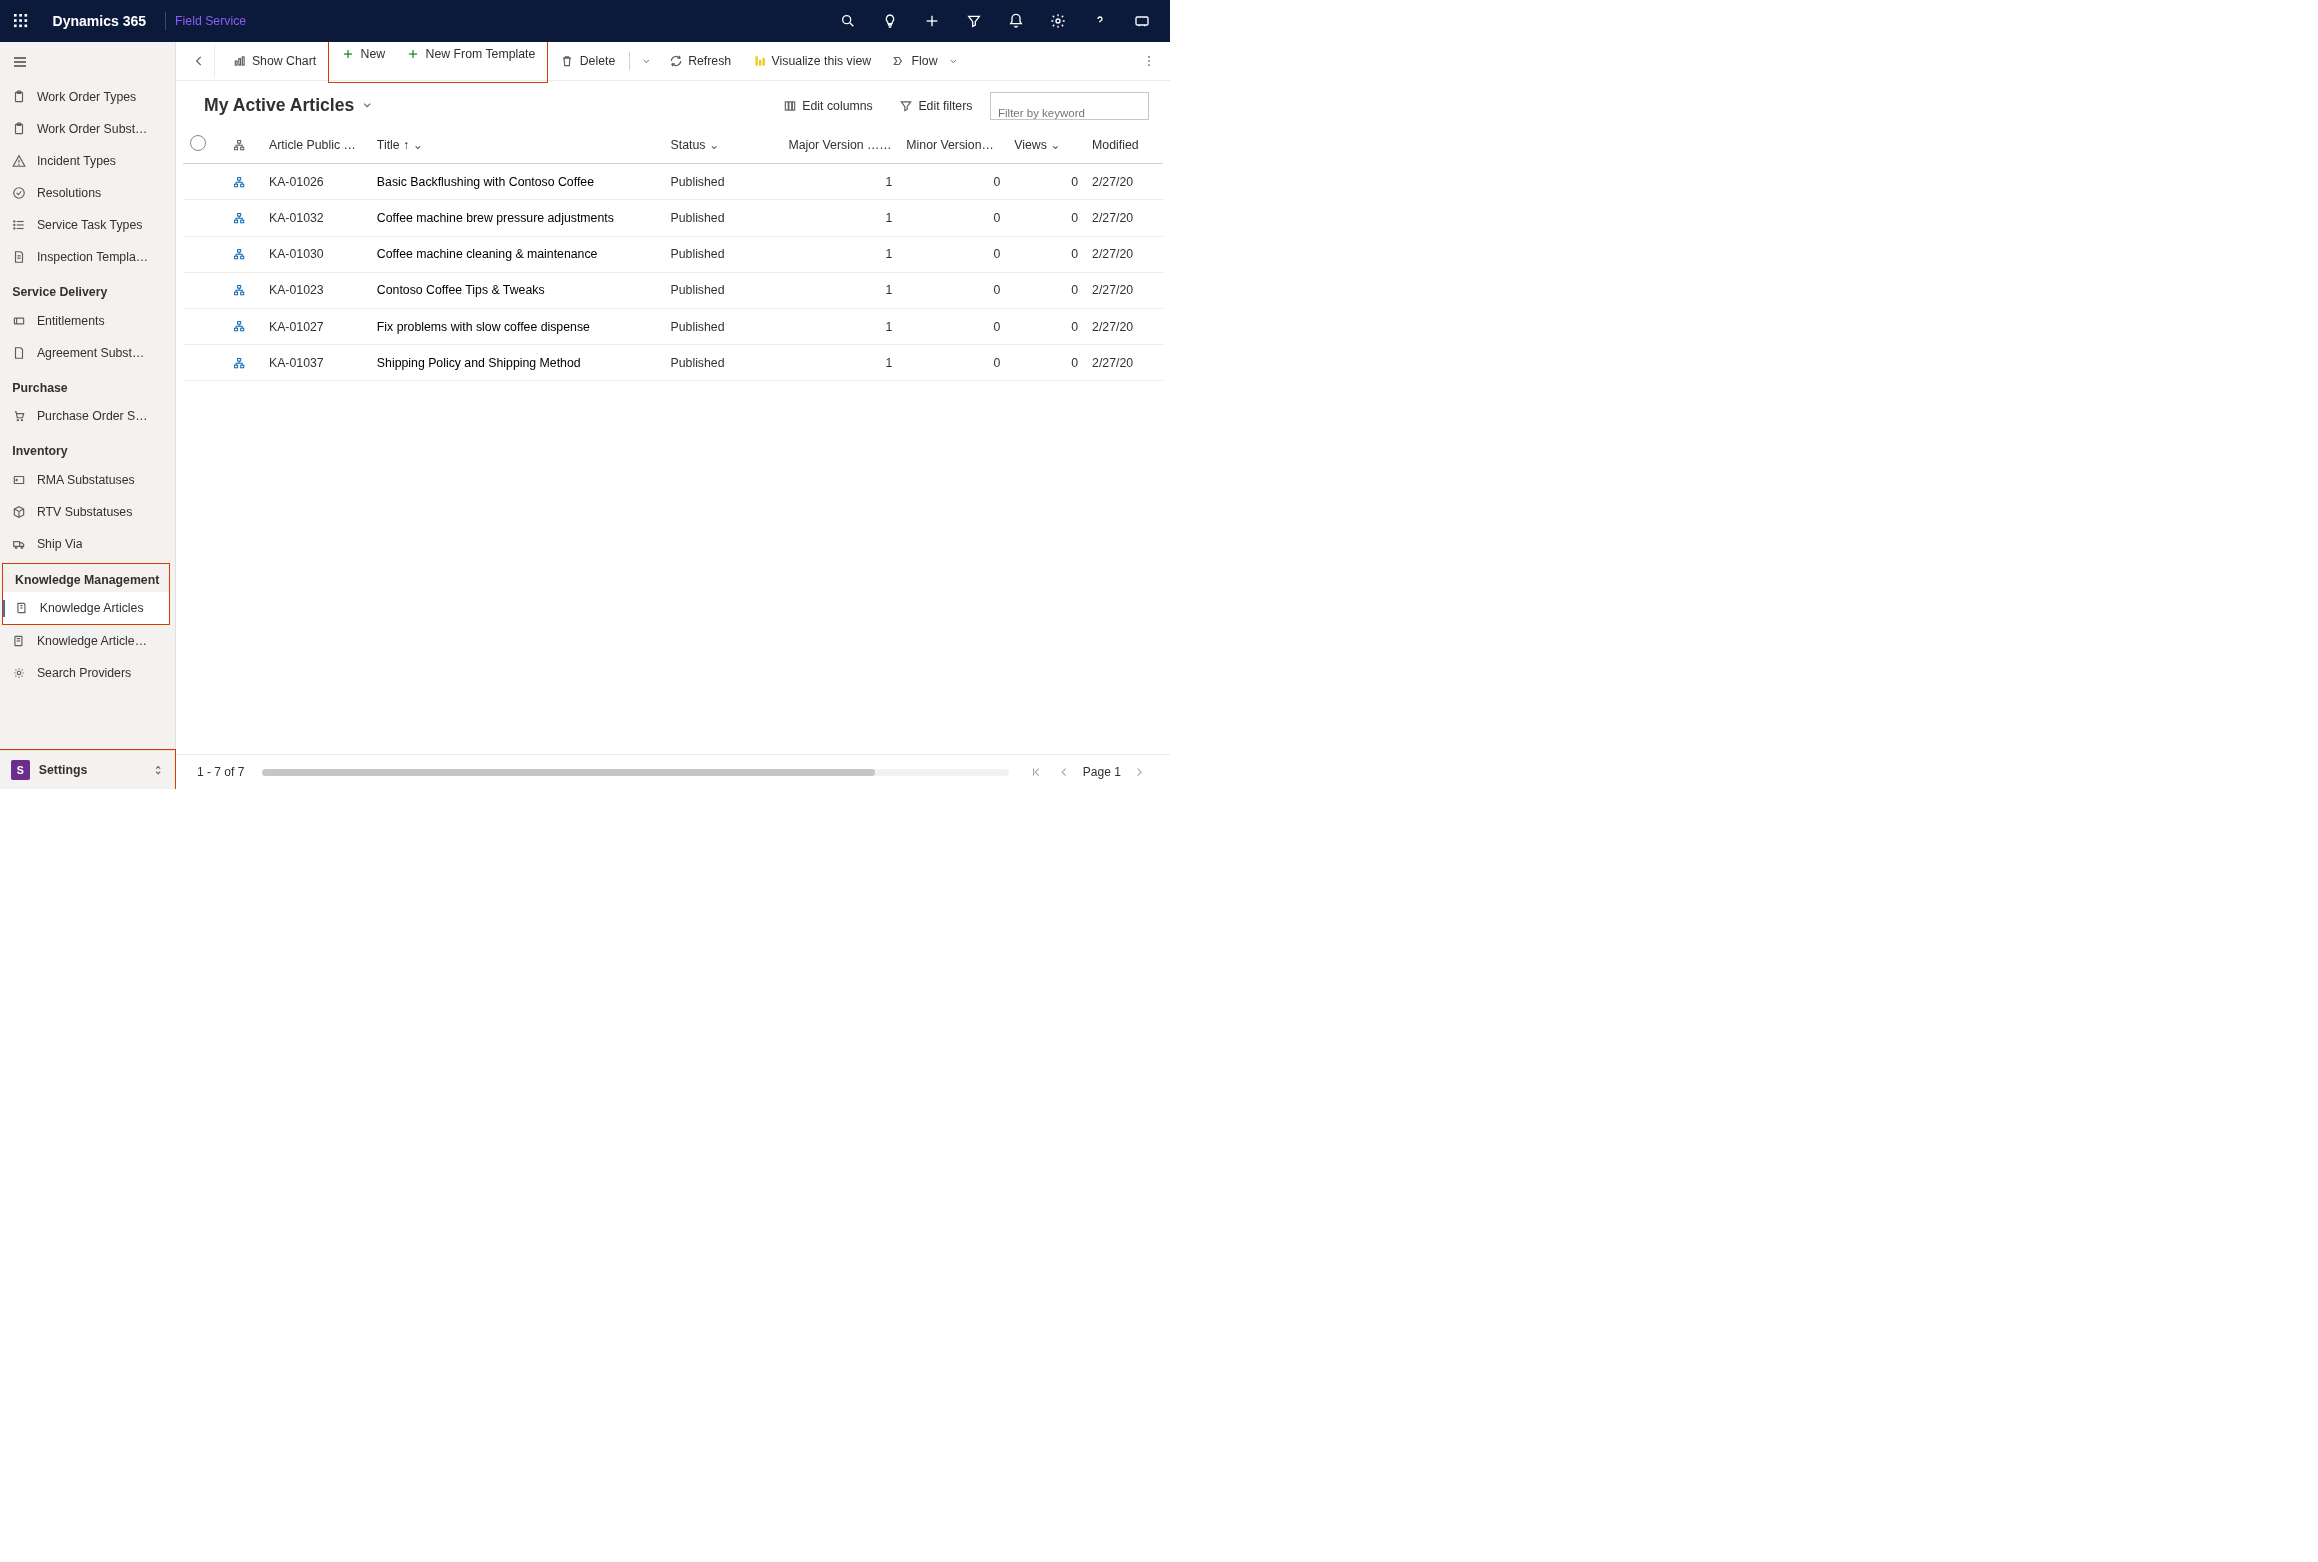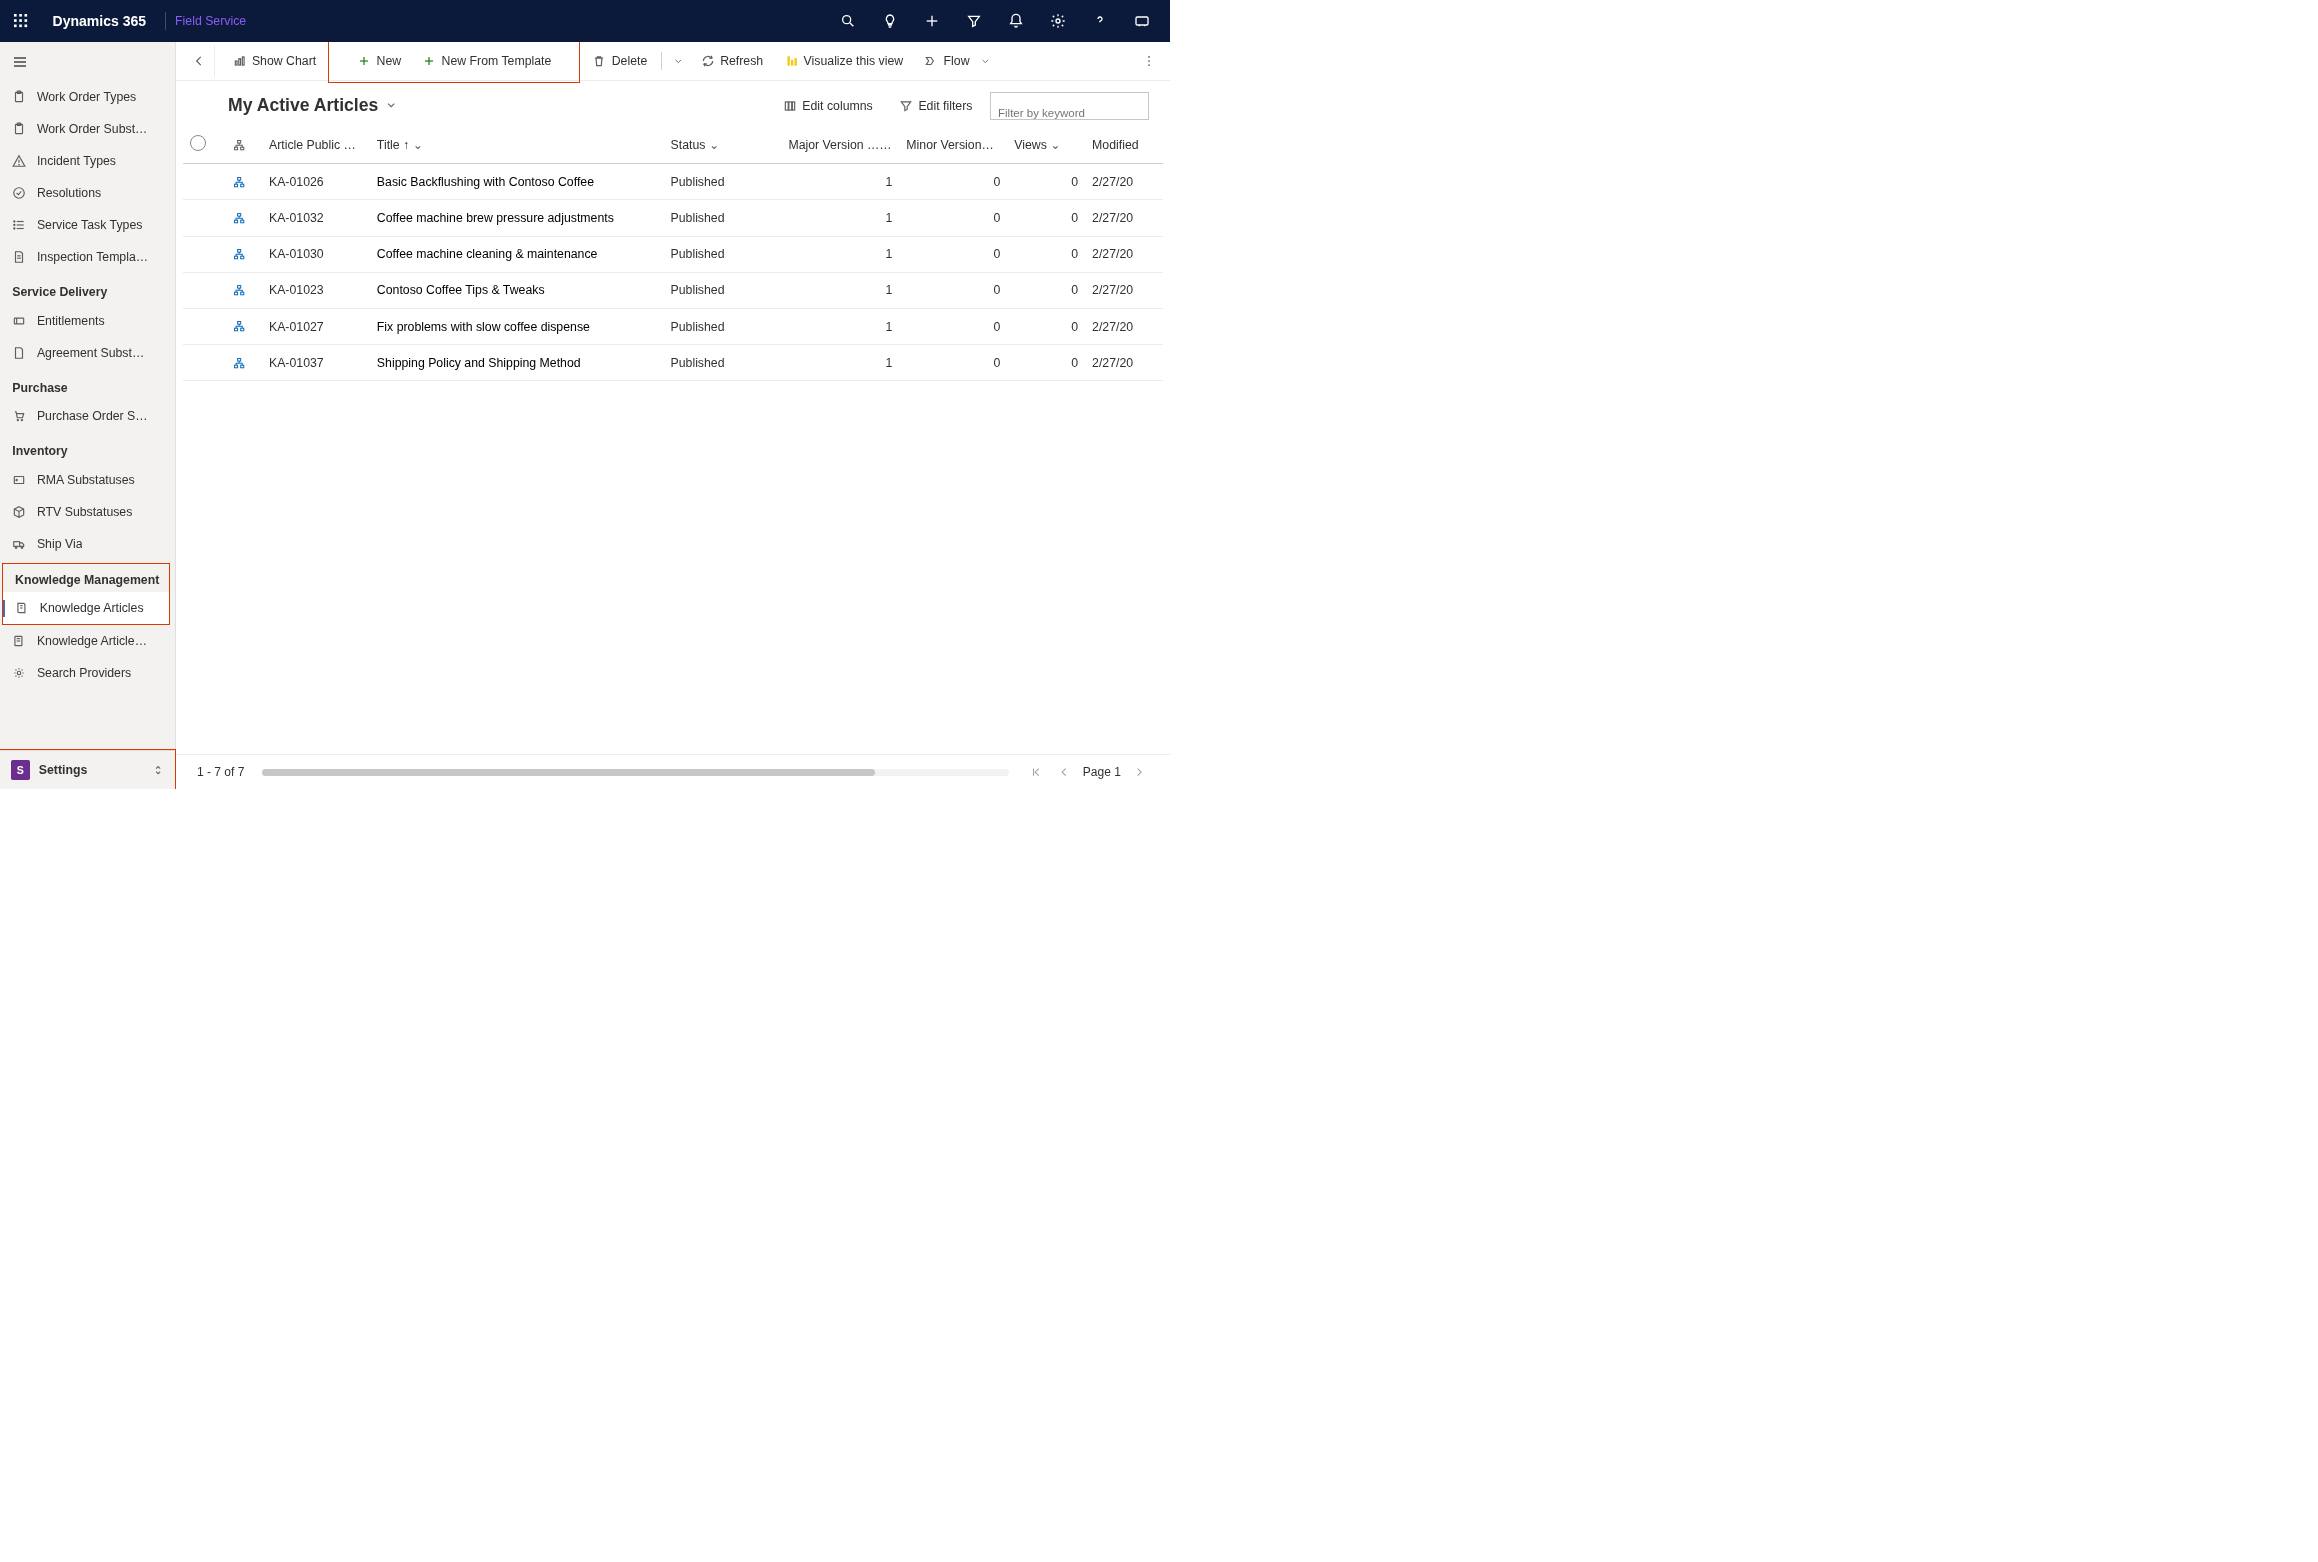--- a/index.html
+++ b/index.html
@@ -39,7 +39,7 @@
 .cmd .plus-green svg { stroke: #107c10; }
 .cmd-sep { width: 0.9px; height: 17.6px; background: #d2d0ce; margin: 0 1.8px; }
 .cmd-chev { width: 21px; display: flex; align-items: center; justify-content: center; cursor: pointer; }
-.cmd-group-highlight { display:flex; align-items:center; gap:3.5px; border:1.8px solid #d83b01; padding:0 19px; height:44px; }
+.cmd-group-highlight { display:flex; align-items:flex-start; gap:3.5px; border:1.8px solid #d83b01; padding:0 3px; height:44px; }
 .more-v { width: 28px; height: 28px; display:flex; align-items:center; justify-content:center; cursor:pointer; }
 
 .toolbar2 { display: flex; align-items: center; padding: 10.6px 21px 7px 28px; gap: 8.8px; }

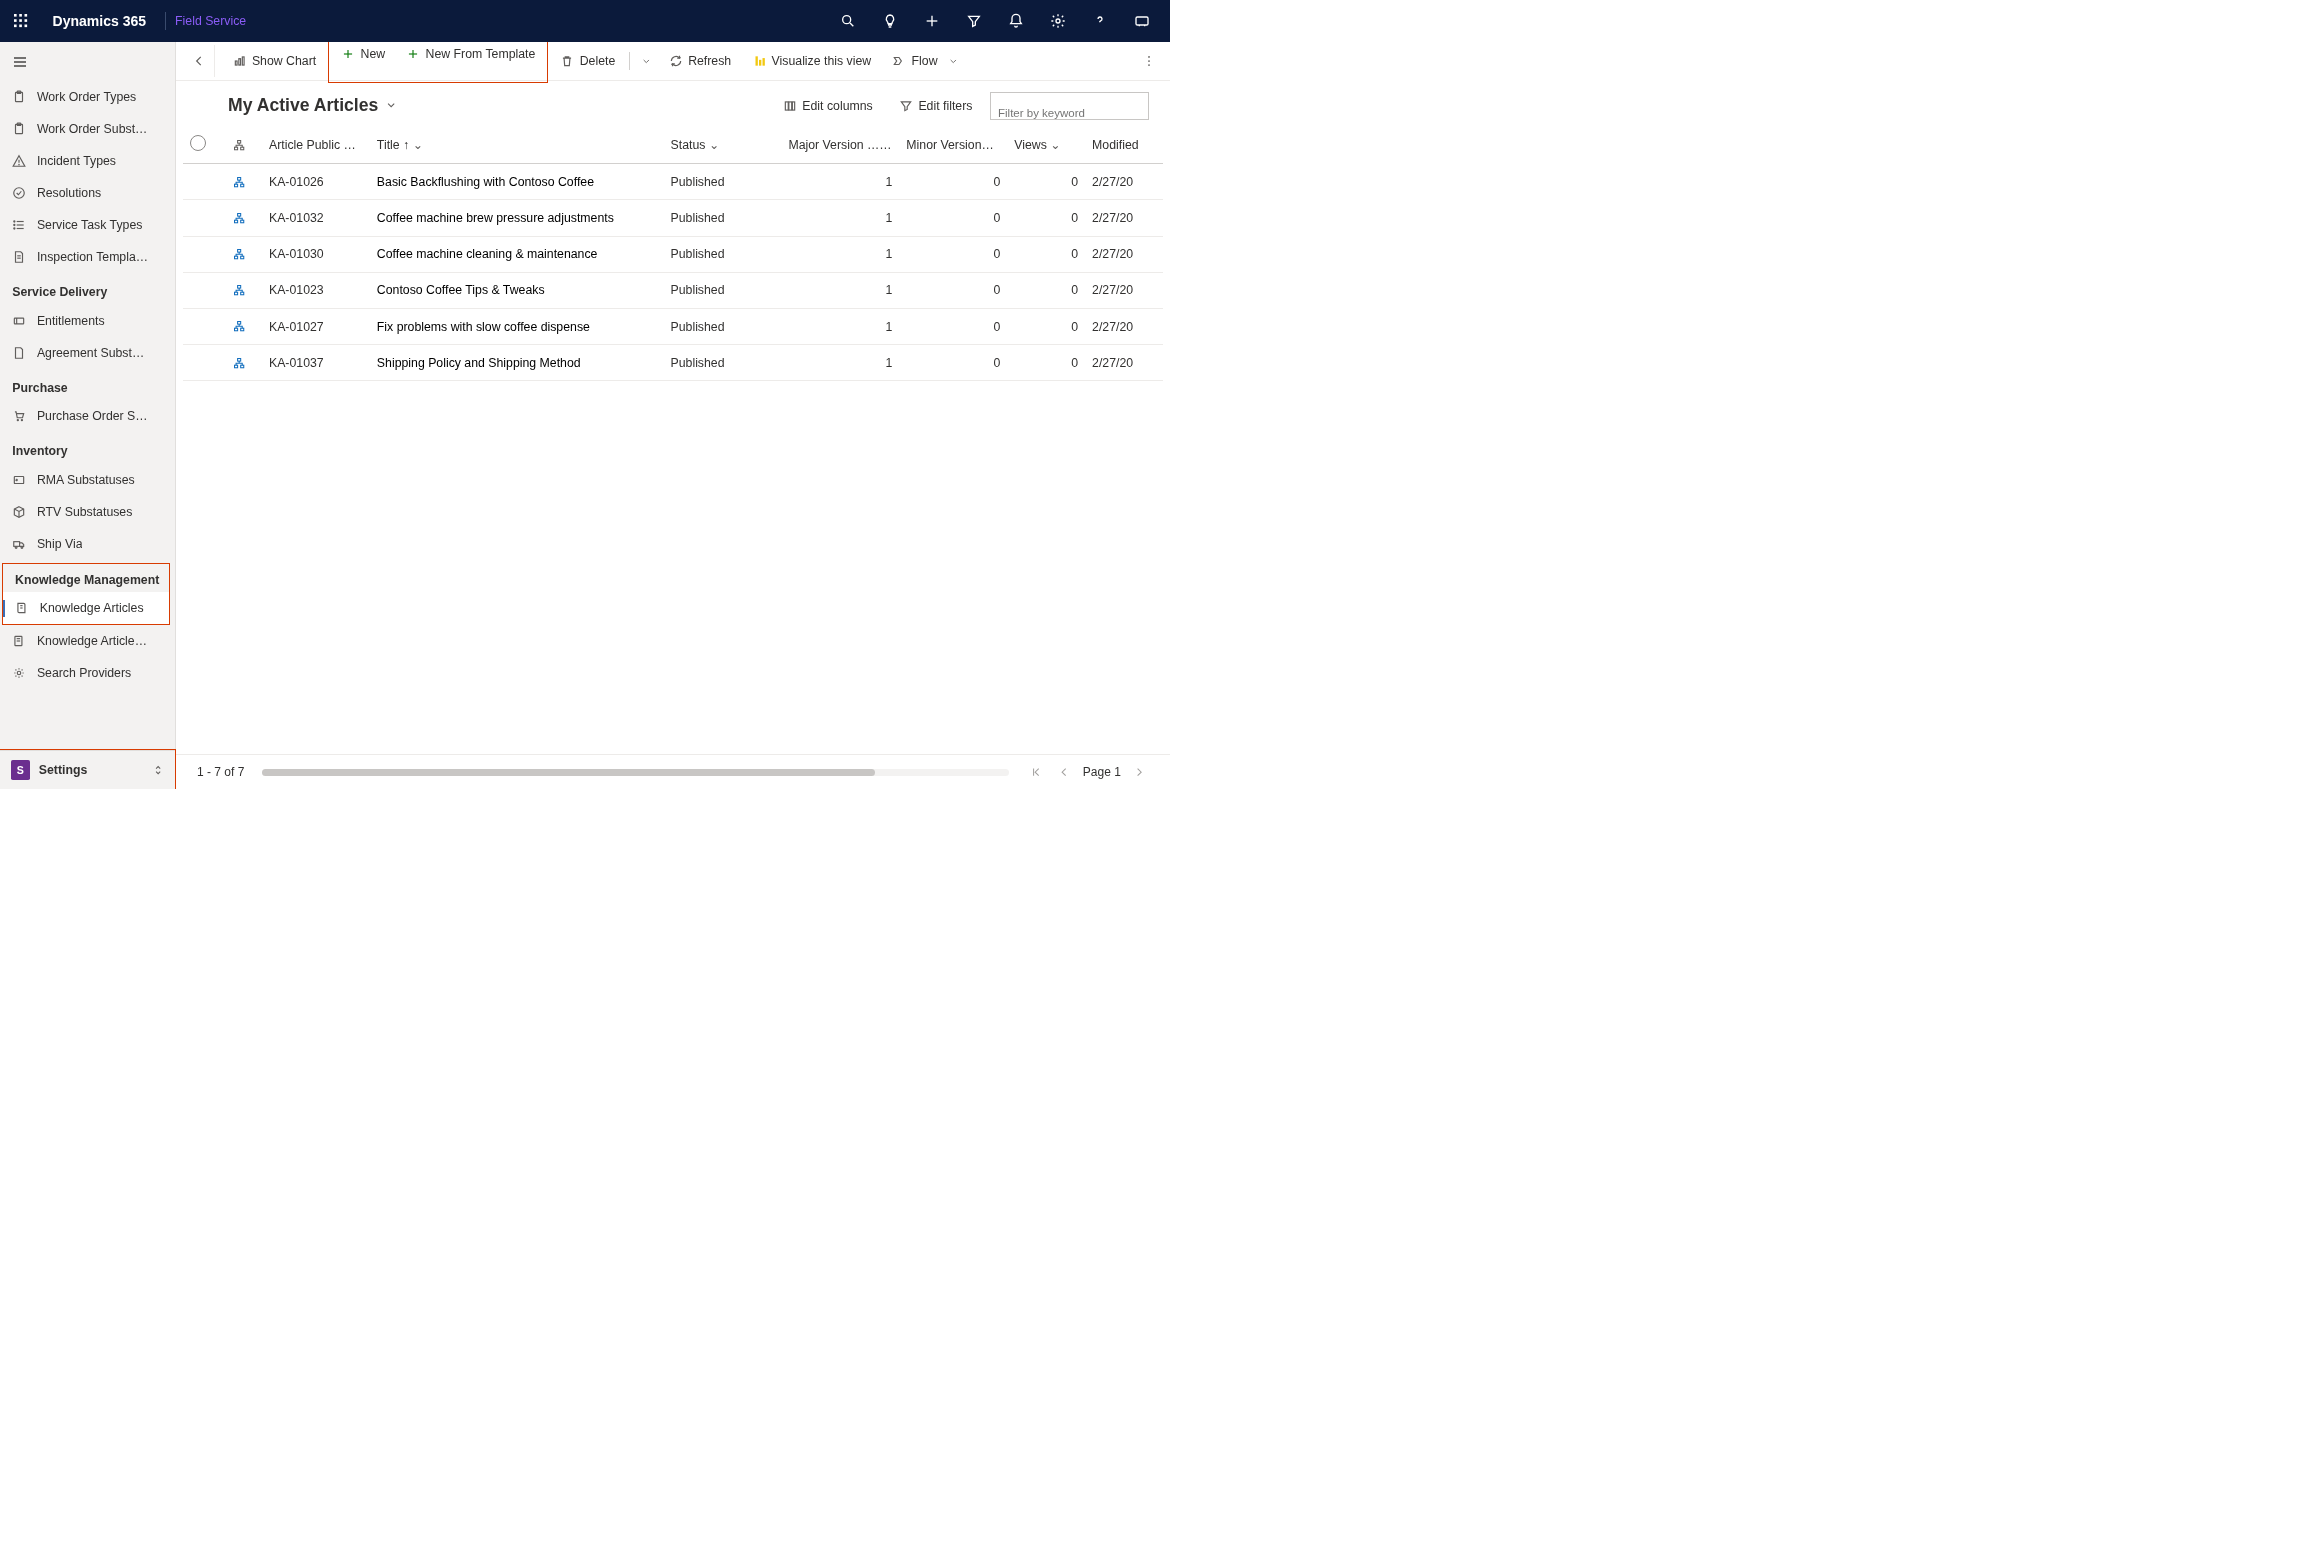--- a/index.html
+++ b/index.html
@@ -43,7 +43,7 @@
 .more-v { width: 28px; height: 28px; display:flex; align-items:center; justify-content:center; cursor:pointer; }
 
 .toolbar2 { display: flex; align-items: center; padding: 10.6px 21px 7px 28px; gap: 8.8px; }
-.viewtitle { font-size: 17.6px; font-weight: 600; display: flex; align-items: center; gap: 7px; cursor: pointer; margin-left: 24px; }
+.viewtitle { font-size: 17.6px; font-weight: 600; display: flex; align-items: center; gap: 7px; cursor: pointer; }
 .toolbar2-spacer { flex: 1; }
 .tool-link { display:flex; align-items:center; gap:5.3px; padding: 5.3px 8.8px; cursor:pointer; }
 .filterbox { width: 159px; height: 28px; border: 0.9px solid #c8c6c4; padding: 0 7px; font-size: 11.5px; color: #605e5c; display:flex; align-items:flex-end; background:#fff; }

